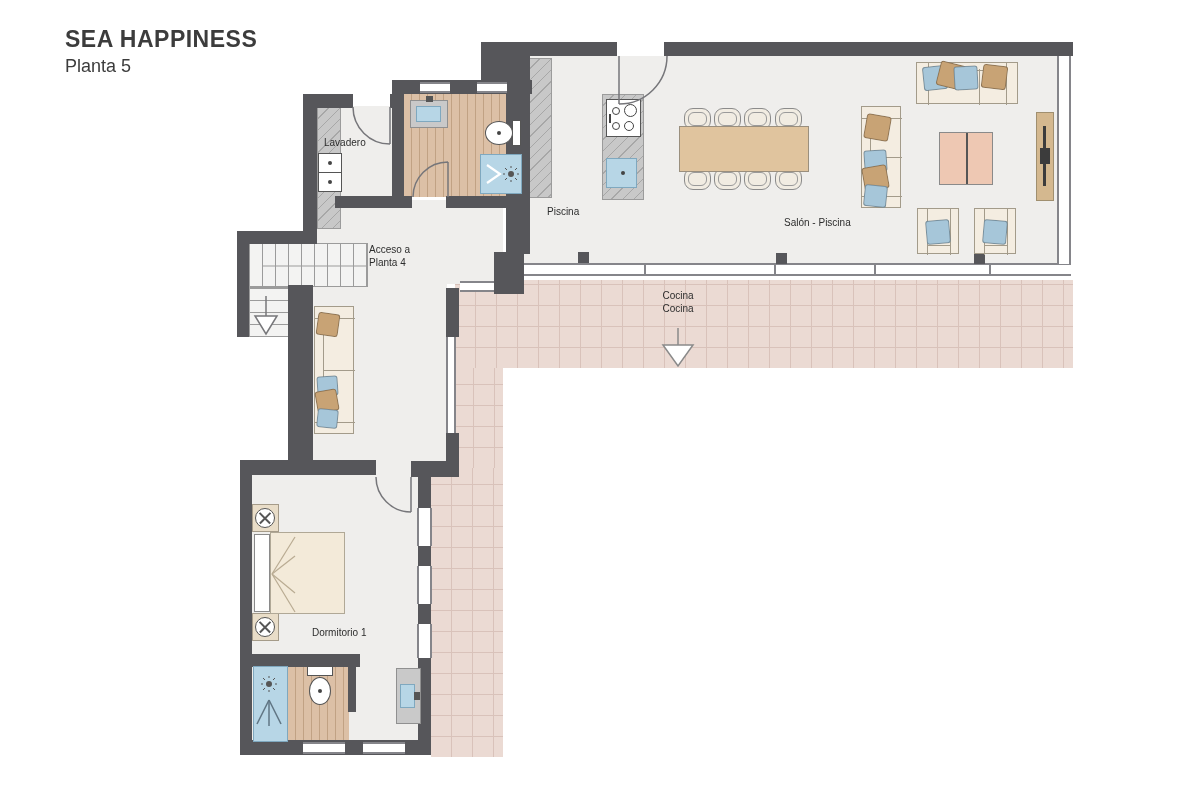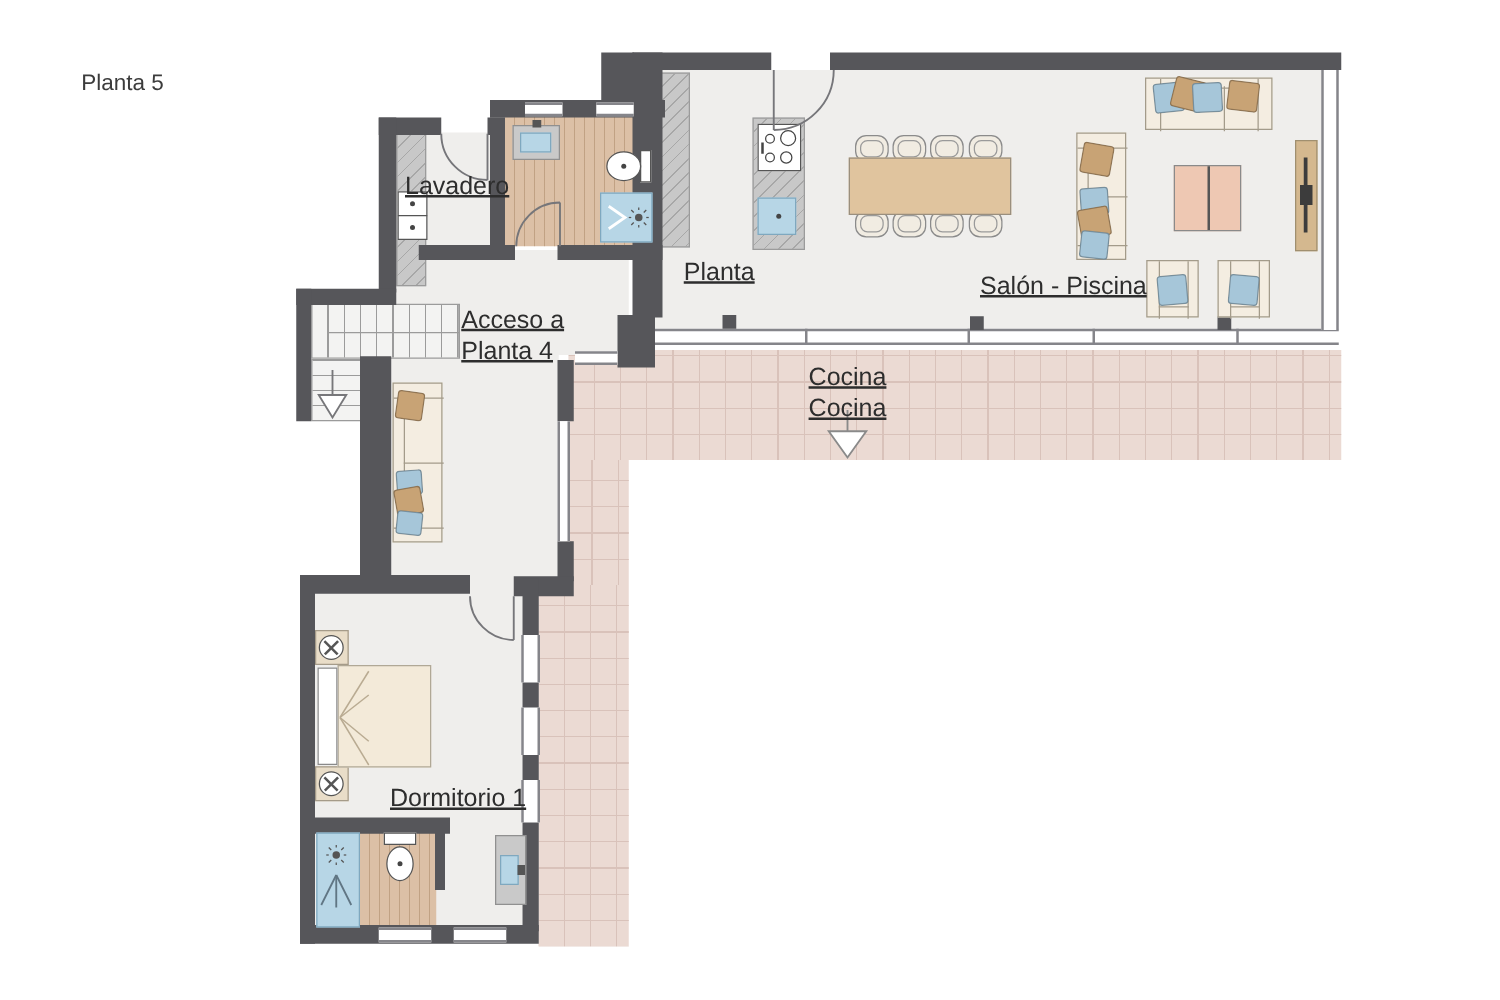--- a/index.html
+++ b/index.html
@@ -305,6 +305,7 @@
     </g>
   </svg>
 
+  <div class="title">SEA HAPPINESS</div>
   <div class="subtitle">Planta 5</div>
   <div class="label" style="left:324px;top:137px;">Lavadero</div>
   <div class="label" style="left:547px;top:206px;">Planta</div>

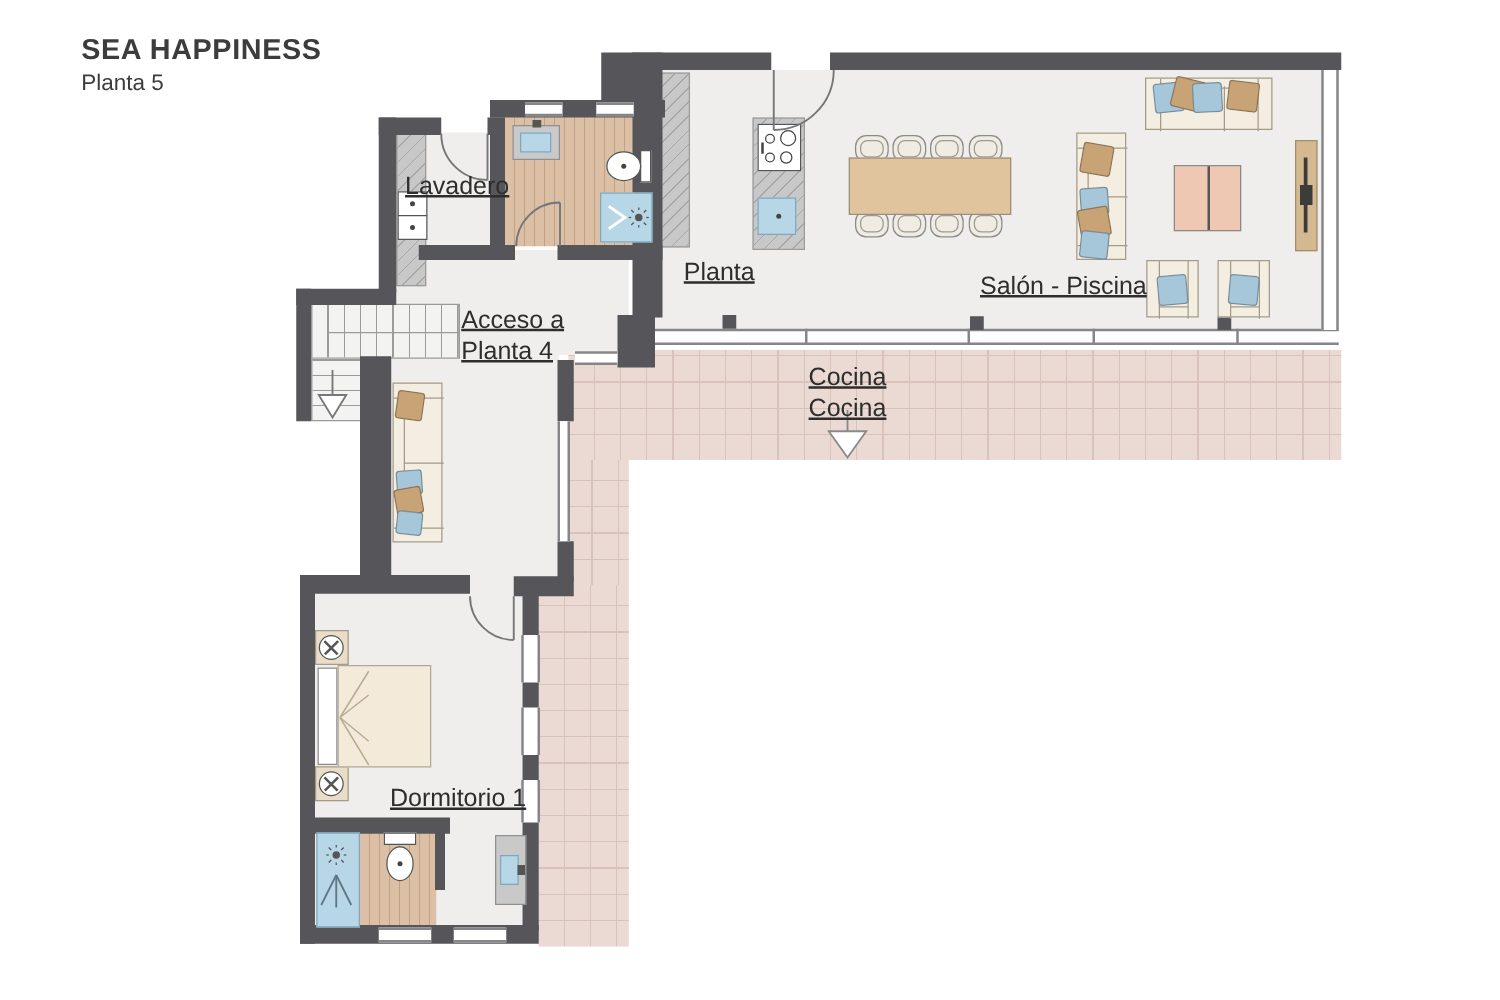--- a/index.html
+++ b/index.html
@@ -41,7 +41,7 @@
   .chair>div{position:absolute;left:3px;top:3px;right:3px;bottom:3px;border:1px solid #9a9a9a;border-radius:6px;}
   .fix-white{position:absolute;background:#fff;border:1.5px solid #555;box-sizing:border-box;}
   .blue{position:absolute;background:var(--fixture-blue);border:1px solid #7fa8bf;box-sizing:border-box;}
-  .label{position:absolute;font-size:20px;line-height:1.25;color:var(--label);white-space:nowrap;text-decoration:underline;}
+  .label{position:absolute;font-size:10px;line-height:1.25;color:var(--label);white-space:nowrap;}
   .title{position:absolute;left:65px;top:26px;font-size:23px;font-weight:600;letter-spacing:.5px;color:var(--title);}
   .subtitle{position:absolute;left:65px;top:56px;font-size:18px;color:var(--title);}
   svg.overlay{position:absolute;left:0;top:0;pointer-events:none;}

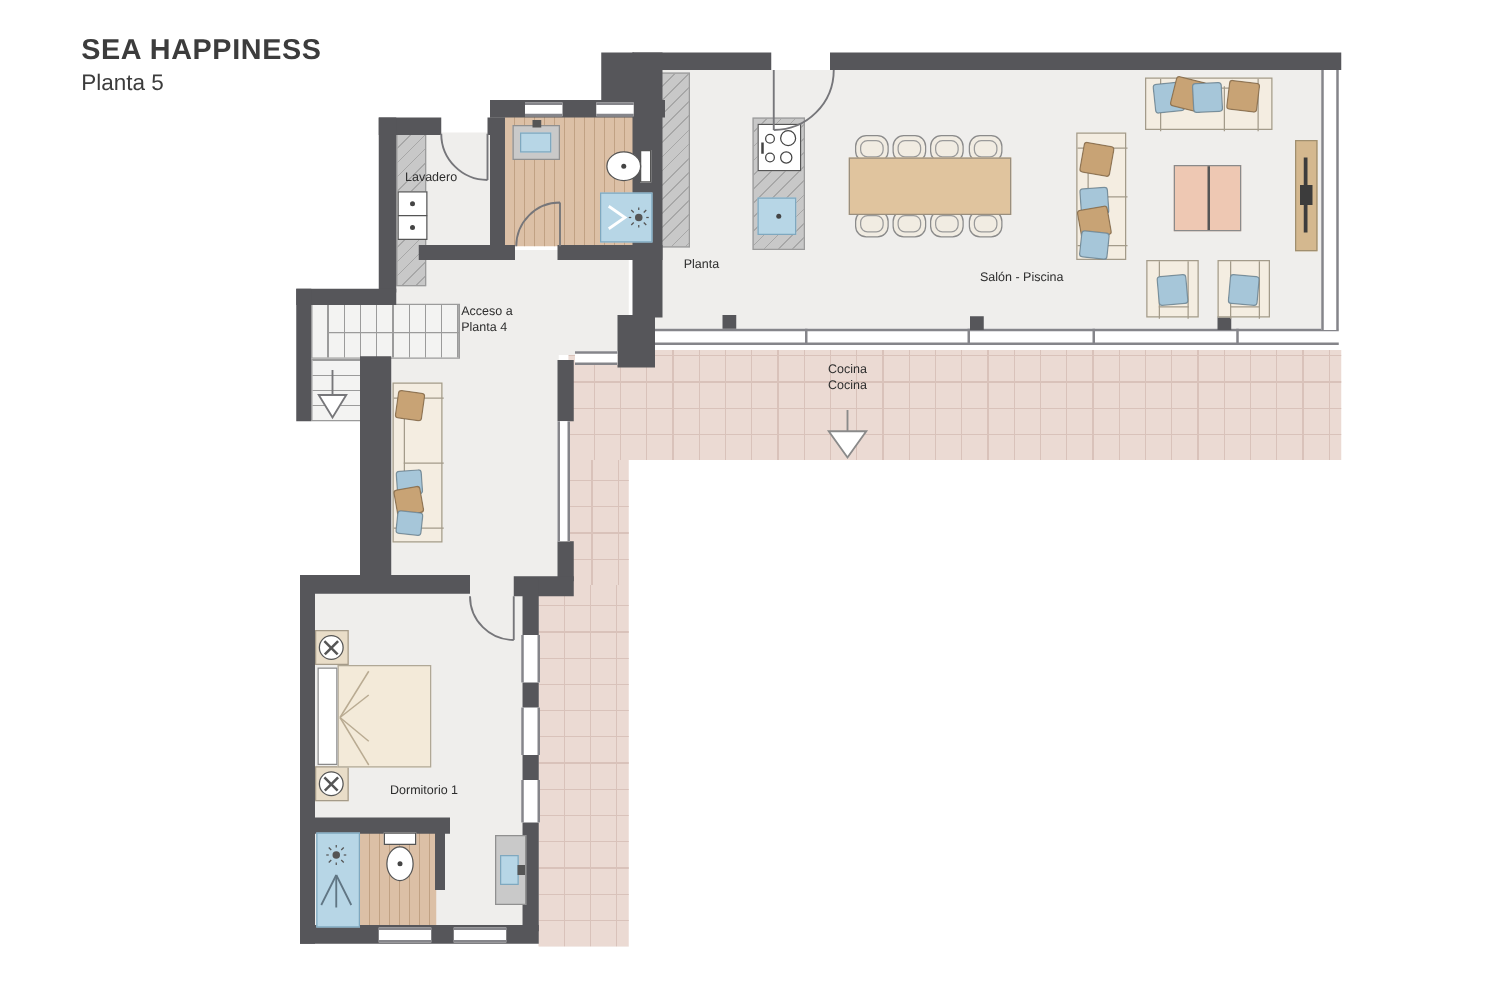--- a/index.html
+++ b/index.html
@@ -308,7 +308,7 @@
   <div class="title">SEA HAPPINESS</div>
   <div class="subtitle">Planta 5</div>
   <div class="label" style="left:324px;top:137px;">Lavadero</div>
-  <div class="label" style="left:547px;top:206px;">Planta</div>
+  <div class="label" style="left:547px;top:206px;">Piscina</div>
   <div class="label" style="left:784px;top:217px;">Salón - Piscina</div>
   <div class="label" style="left:369px;top:244px;">
     <div>Acceso a</div>

